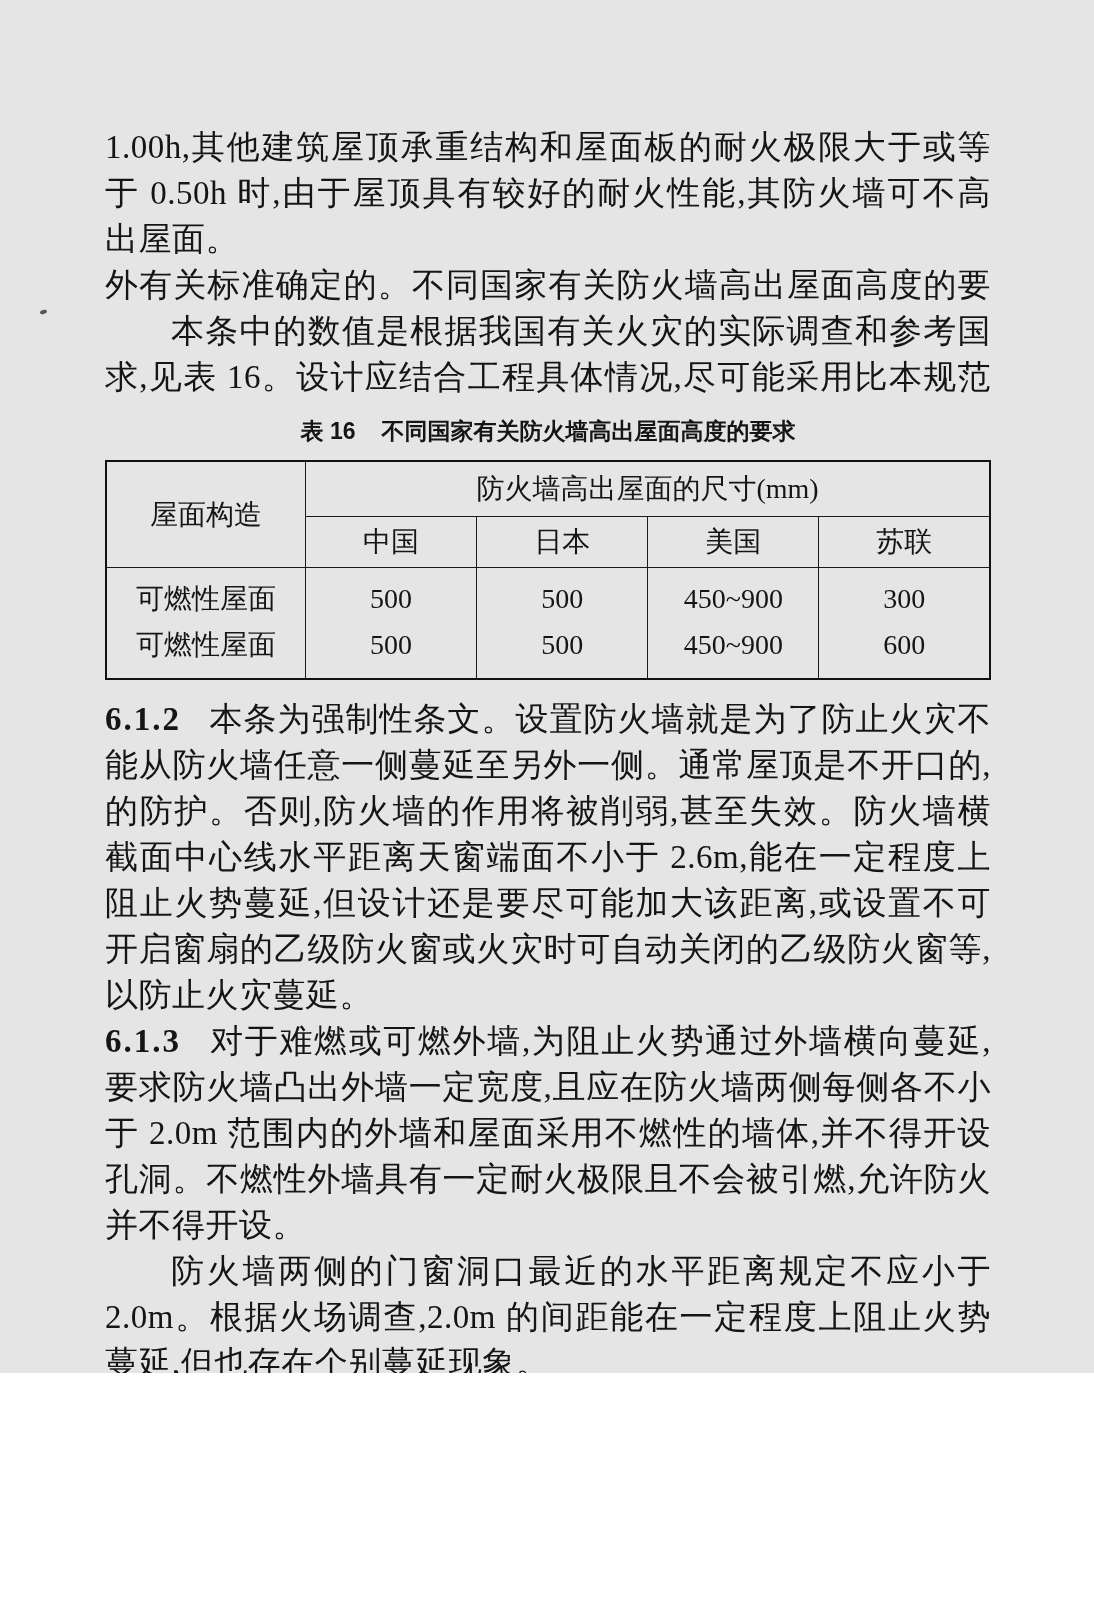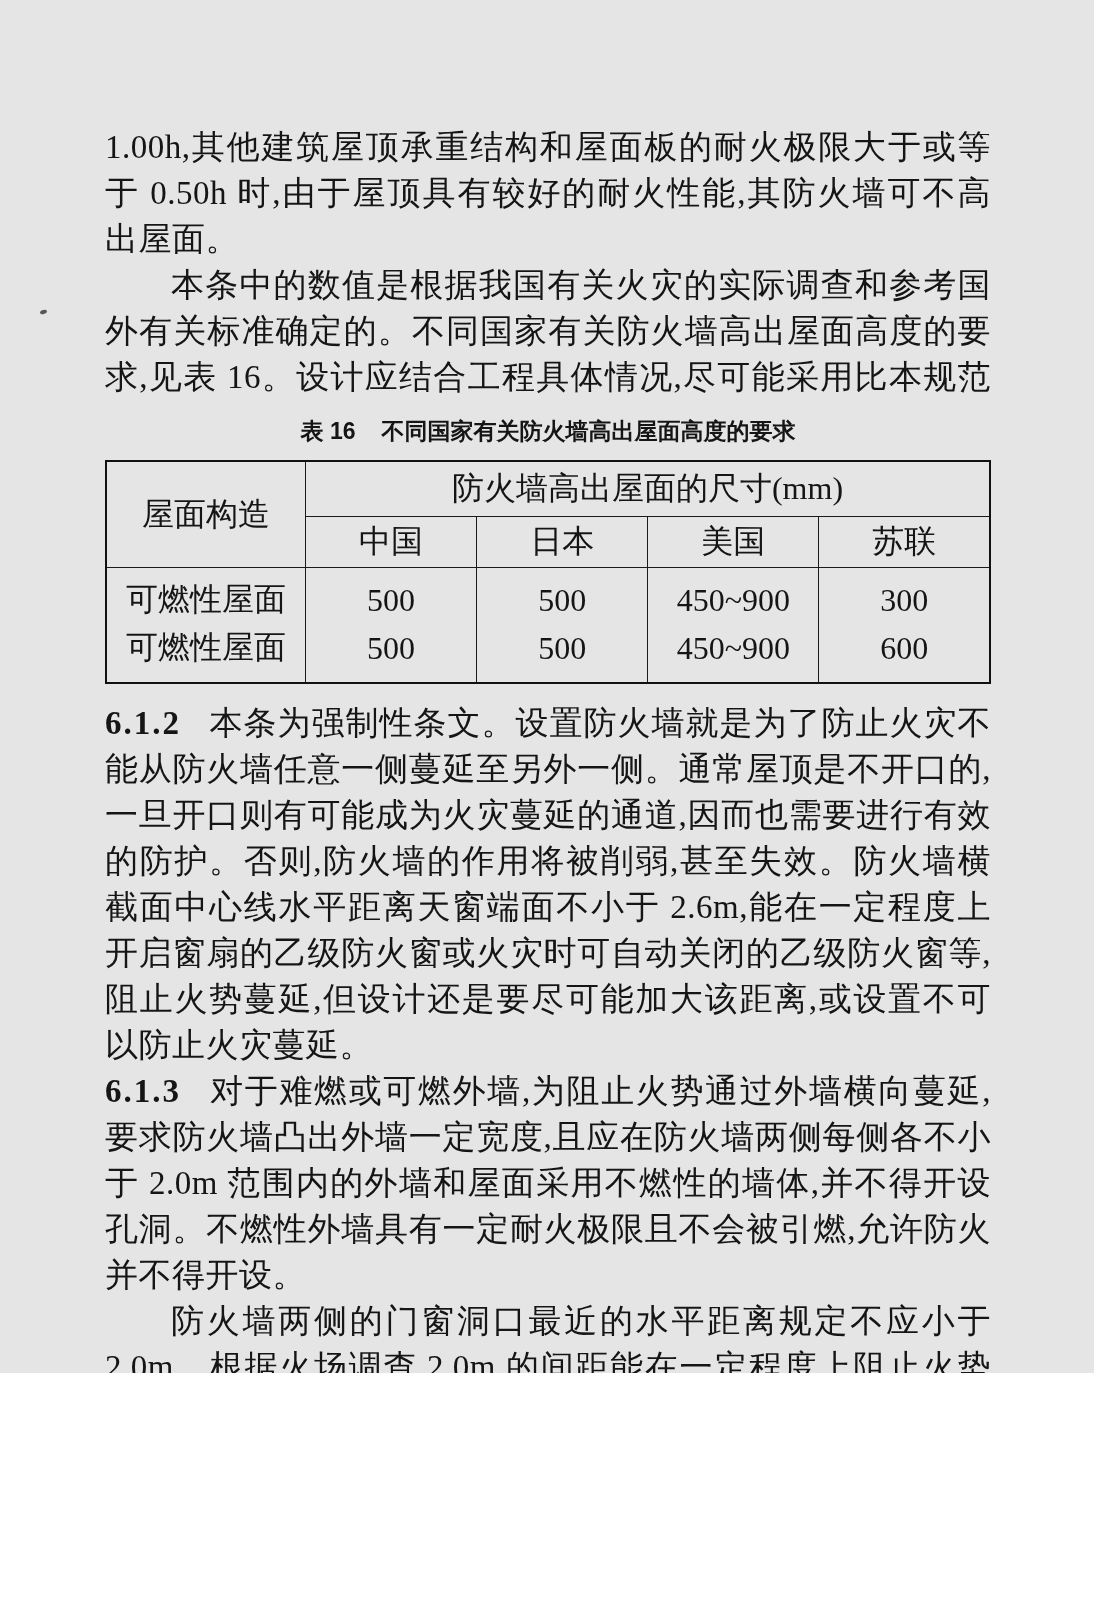--- a/index.html
+++ b/index.html
@@ -95,8 +95,8 @@
     </div>
 
     <div class="para">
+      <div class="ln">外有关标准确定的。不同国家有关防火墙高出屋面高度的要</div>
       <div class="ln indent">本条中的数值是根据我国有关火灾的实际调查和参考国</div>
-      <div class="ln">外有关标准确定的。不同国家有关防火墙高出屋面高度的要</div>
       <div class="ln">求,见表 16。设计应结合工程具体情况,尽可能采用比本规范</div>
     </div>
 

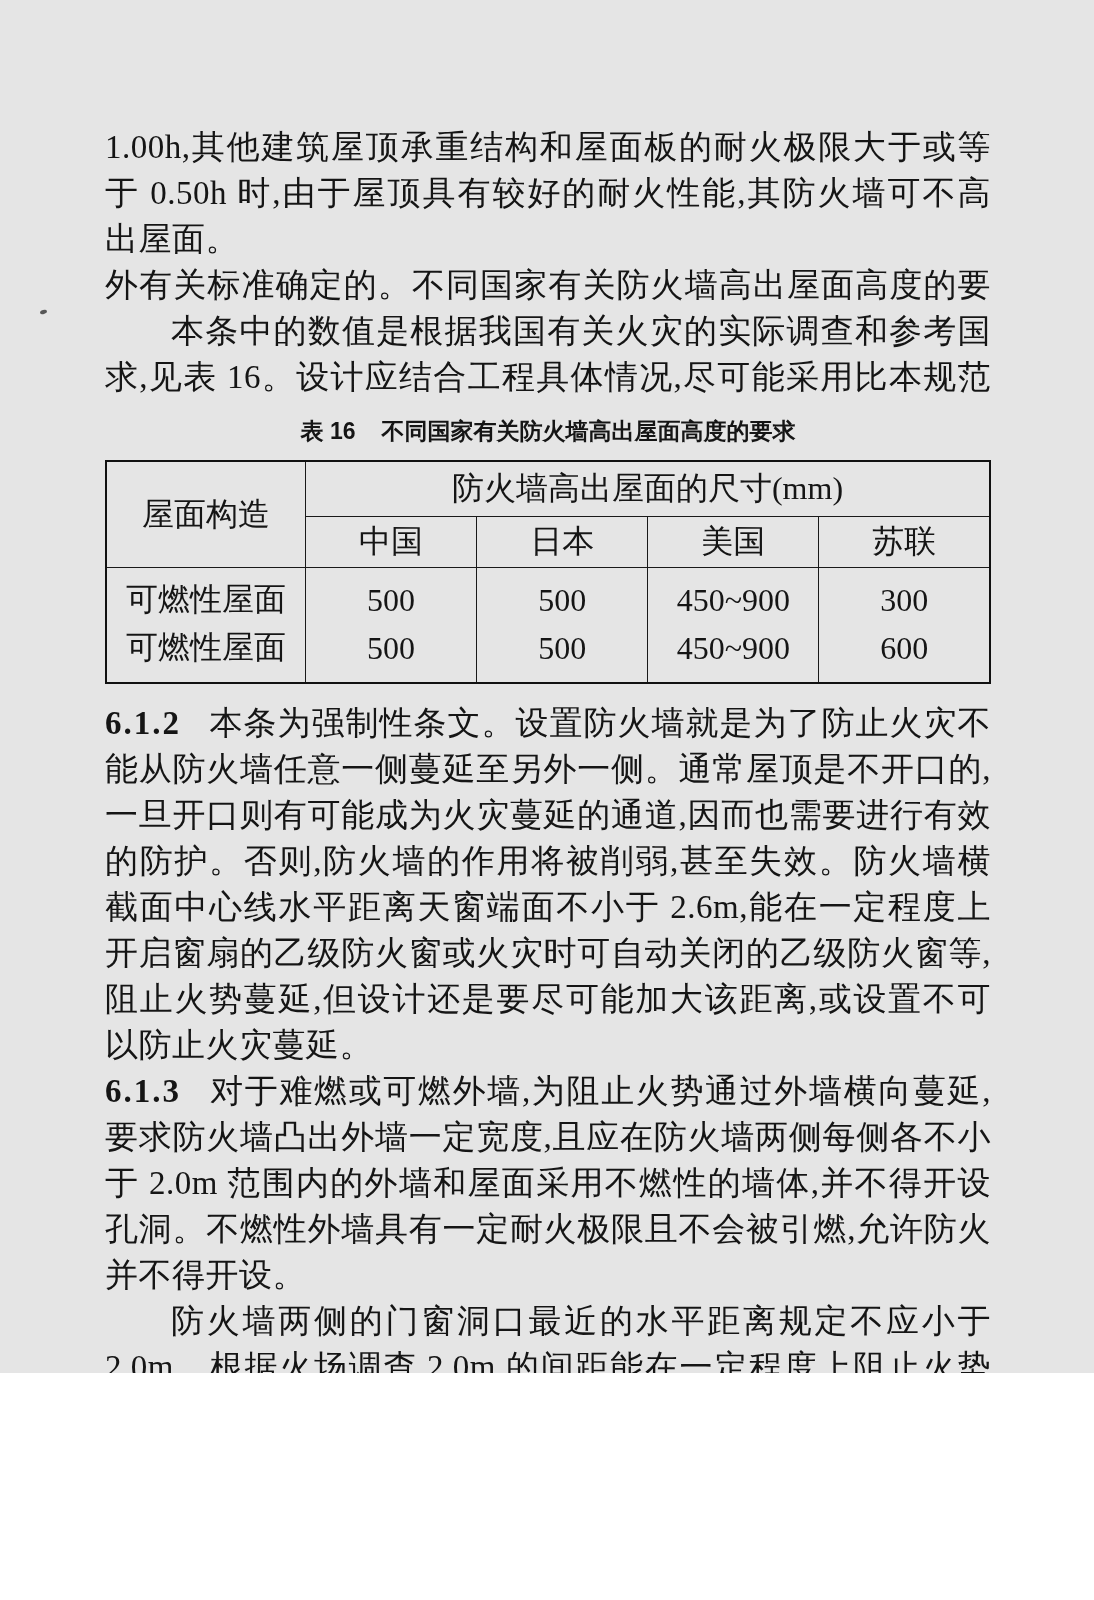--- a/index.html
+++ b/index.html
@@ -44,7 +44,7 @@
     width:886px;
     border-collapse:collapse;
     table-layout:fixed;
-    font-size:32px;
+    font-size:28px;
   }
   table.tbl td{
     border:1.6px solid #1a1a1a;

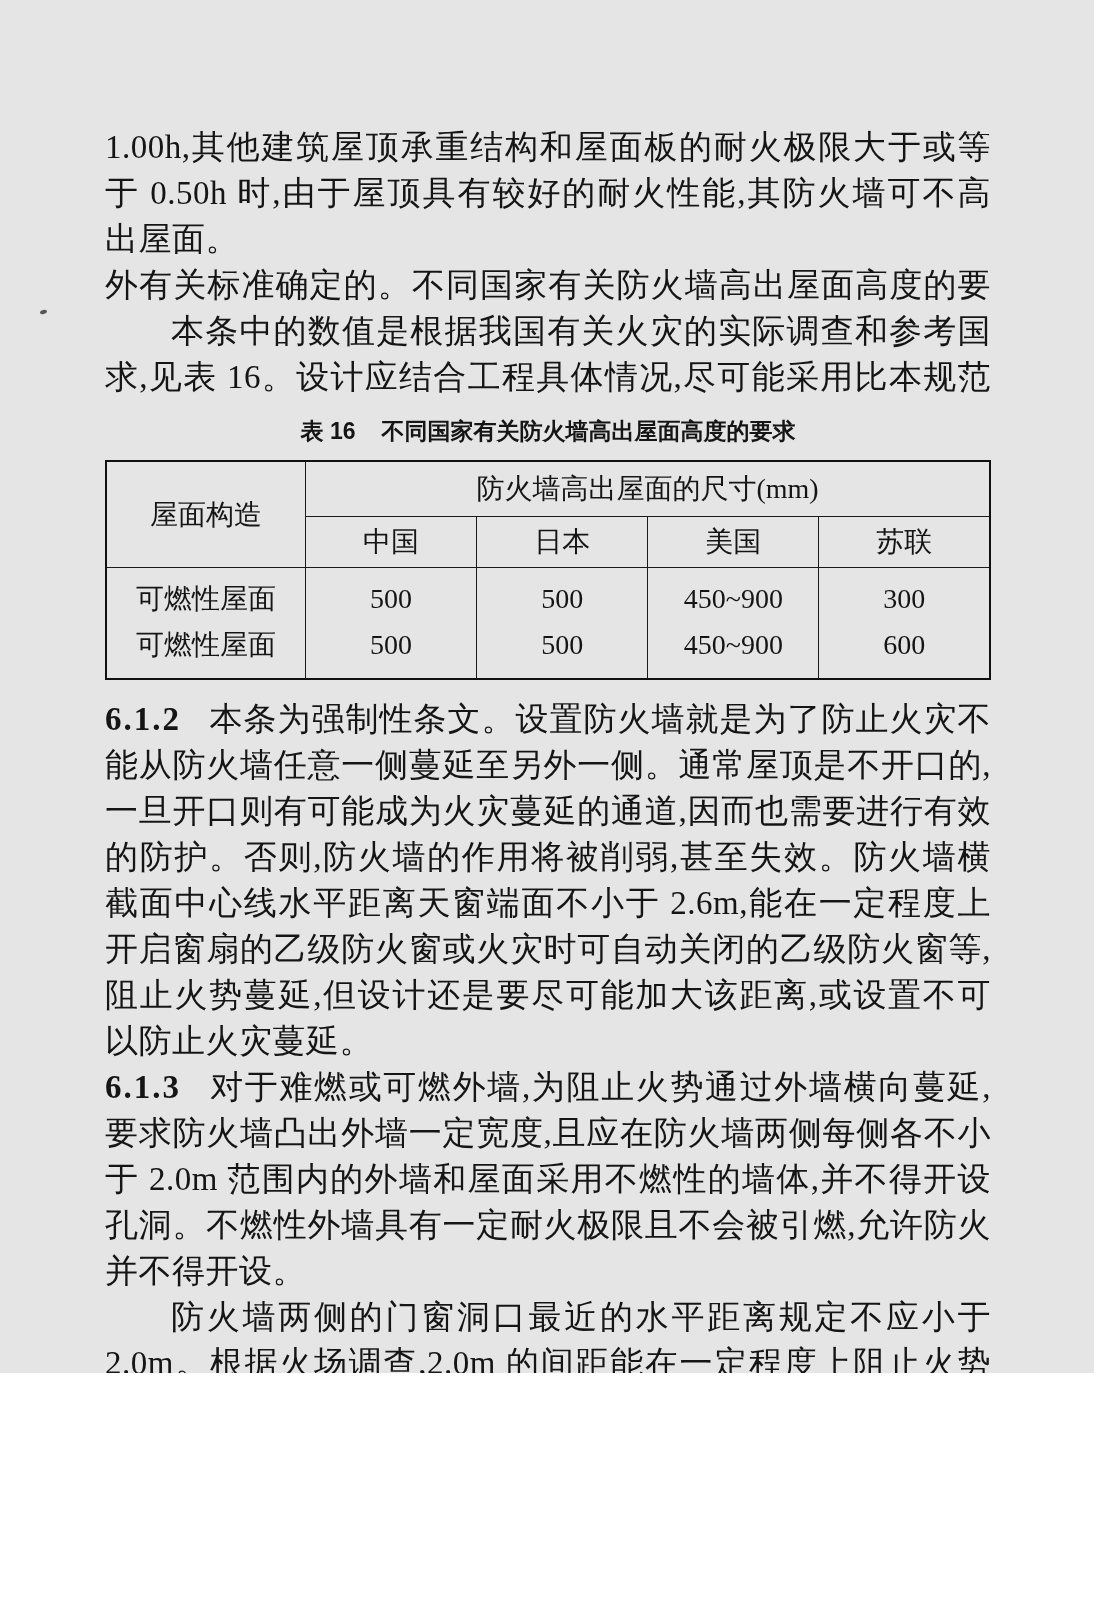--- a/index.html
+++ b/index.html
@@ -136,7 +136,6 @@
     <div class="para sec-block">
       <div class="ln"><span class="secnum">6.1.2</span><span>本条为强制性条文。设置防火墙就是为了防止火灾不</span></div>
       <div class="ln">能从防火墙任意一侧蔓延至另外一侧。通常屋顶是不开口的,</div>
-      <div class="ln">一旦开口则有可能成为火灾蔓延的通道,因而也需要进行有效</div>
       <div class="ln">的防护。否则,防火墙的作用将被削弱,甚至失效。防火墙横</div>
       <div class="ln">截面中心线水平距离天窗端面不小于 2.6m,能在一定程度上</div>
       <div class="ln">开启窗扇的乙级防火窗或火灾时可自动关闭的乙级防火窗等,</div>

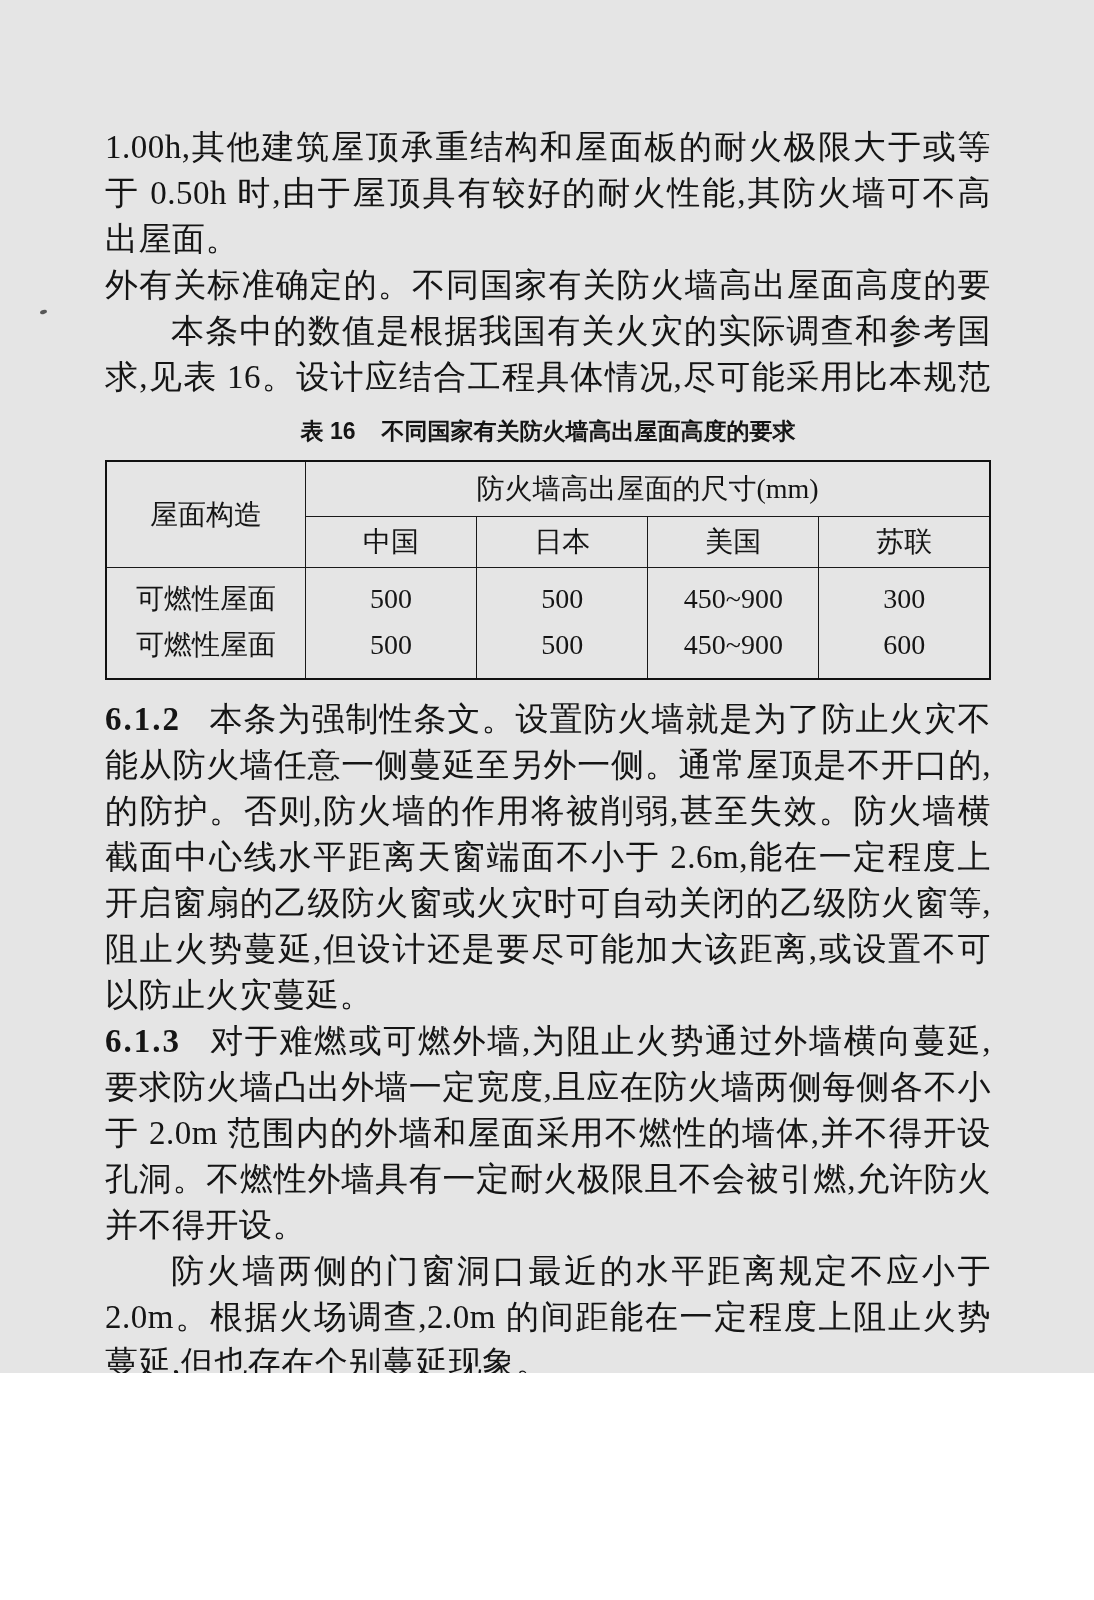--- a/index.html
+++ b/index.html
@@ -138,8 +138,8 @@
       <div class="ln">能从防火墙任意一侧蔓延至另外一侧。通常屋顶是不开口的,</div>
       <div class="ln">的防护。否则,防火墙的作用将被削弱,甚至失效。防火墙横</div>
       <div class="ln">截面中心线水平距离天窗端面不小于 2.6m,能在一定程度上</div>
+      <div class="ln">阻止火势蔓延,但设计还是要尽可能加大该距离,或设置不可</div>
       <div class="ln">开启窗扇的乙级防火窗或火灾时可自动关闭的乙级防火窗等,</div>
-      <div class="ln">阻止火势蔓延,但设计还是要尽可能加大该距离,或设置不可</div>
       <div class="ln last">以防止火灾蔓延。</div>
     </div>
 

